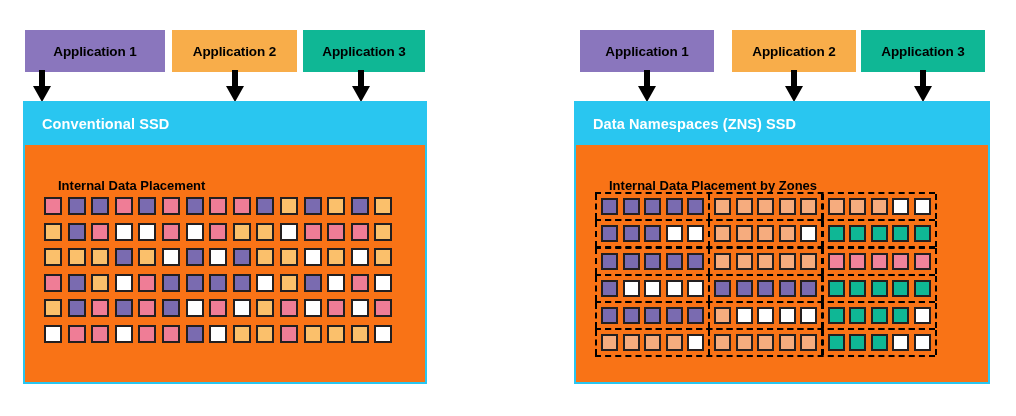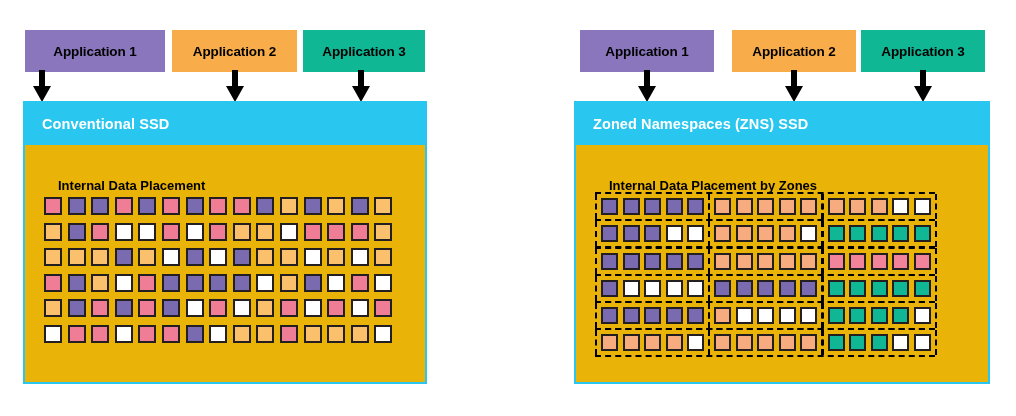--- a/index.html
+++ b/index.html
@@ -36,7 +36,7 @@
   .ssd {
     position: absolute;
     border: 2.5px solid #29c6f0;
-    background: #eab308;
+    background: #f97316;
   }
   .ssd-header {
     height: 42px;

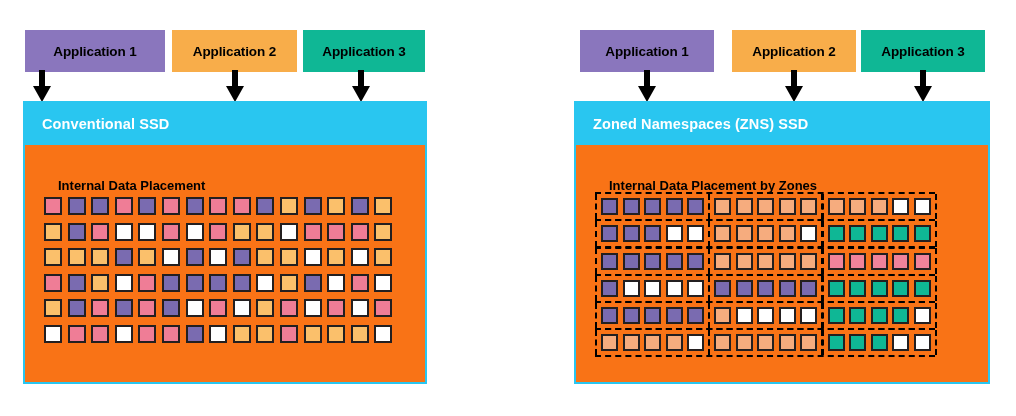--- a/index.html
+++ b/index.html
@@ -272,7 +272,7 @@
 
     <div class="ssd" style="left:66px; top:101px; width:416px; height:283px;">
       <div class="ssd-header">
-        <span>Zoned Namespaces (ZNS) SSD</span>
+        <span>Data Namespaces (ZNS) SSD</span>
       </div>
       <div class="ssd-body">
         <div class="ssd-subtitle">Internal Data Placement by Zones</div>

